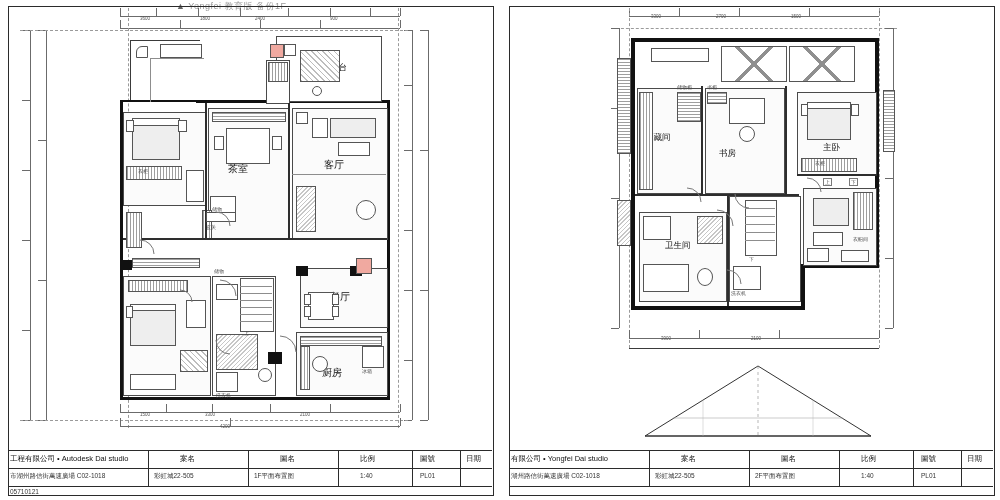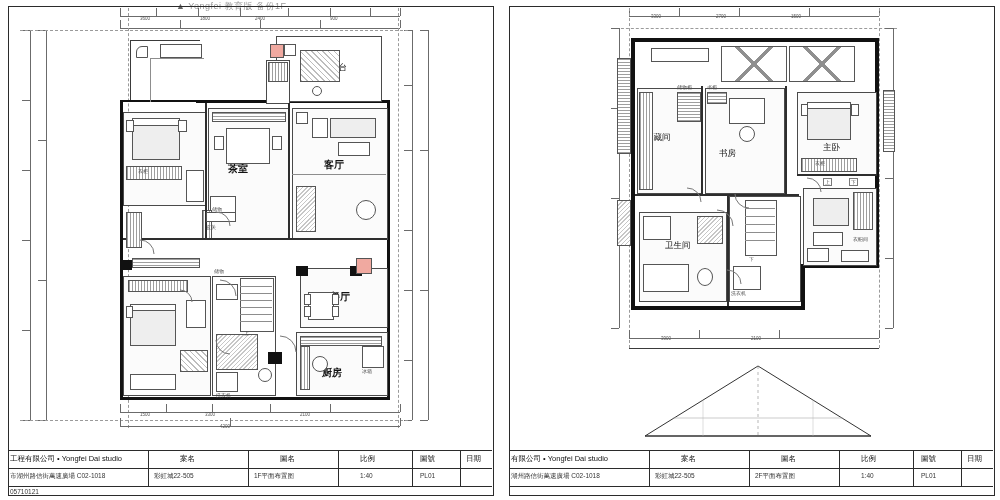--- a/index.html
+++ b/index.html
@@ -30,7 +30,7 @@
   .room{position:absolute;border:1px solid #4a4a4a;background:#fff;}
   .room.f{background:#fbfbfb;}
   .rlabel{position:absolute;font-size:8.5px;line-height:10px;color:#111;white-space:nowrap;}
-  .rlabel.big{font-size:10px;font-weight:bold;}
+  .rlabel.big{font-size:10px;font-weight:normal;}
   .tiny{position:absolute;font-size:5px;line-height:6px;color:#4b4b4b;white-space:nowrap;}
   .tiny.b{border:1px solid #7a7a7a;padding:0 1px;background:#fff;}
 

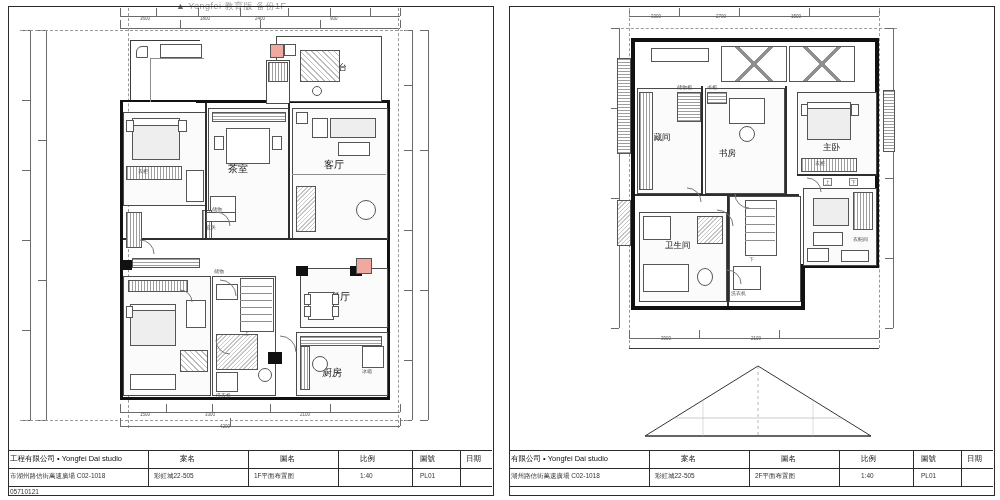--- a/index.html
+++ b/index.html
@@ -303,7 +303,7 @@
       <div class="tb-v" style="left:404px;top:0;height:36px;"></div>
       <div class="tb-v" style="left:452px;top:0;height:36px;"></div>
 
-      <div class="tb-cell" style="left:2px;top:4px;">工程有限公司 • Yongfei Dai studio</div>
+      <div class="tb-cell" style="left:2px;top:4px;">工程有限公司 • Autodesk Dai studio</div>
       <div class="tb-cell s" style="left:2px;top:22px;">市湖州路信街萬速廣場 C02-1018</div>
       <div class="tb-cell s" style="left:2px;top:38px;">05710121</div>
 

